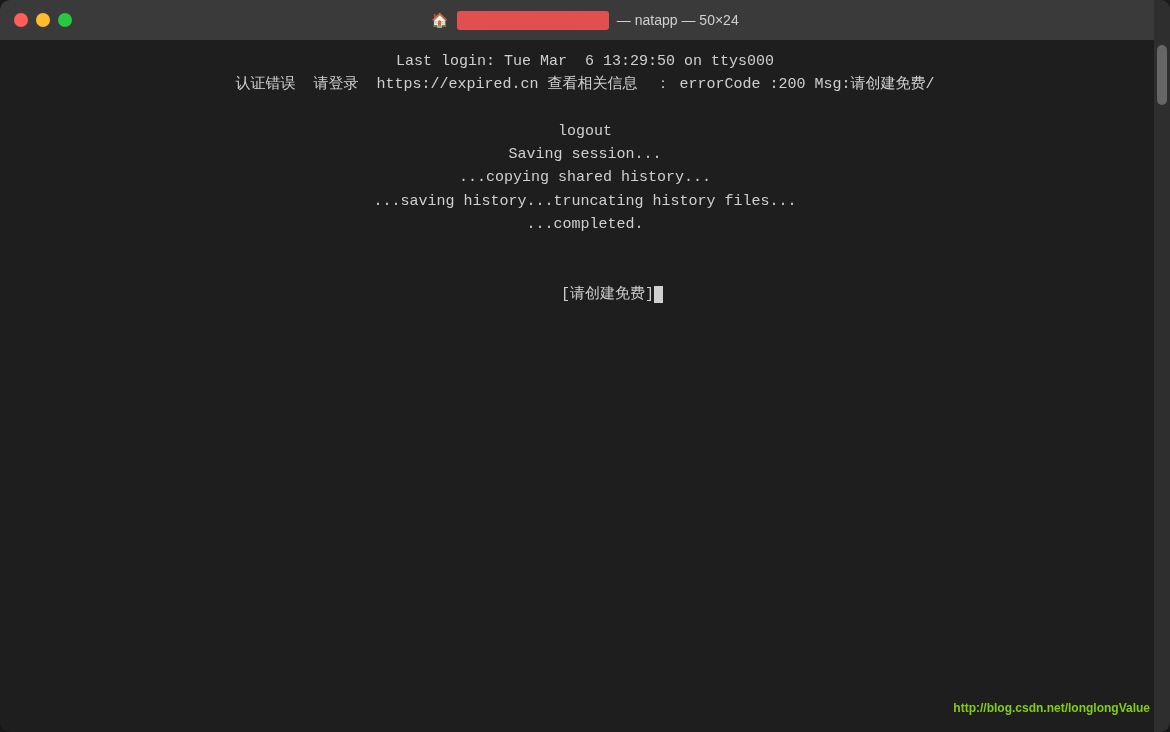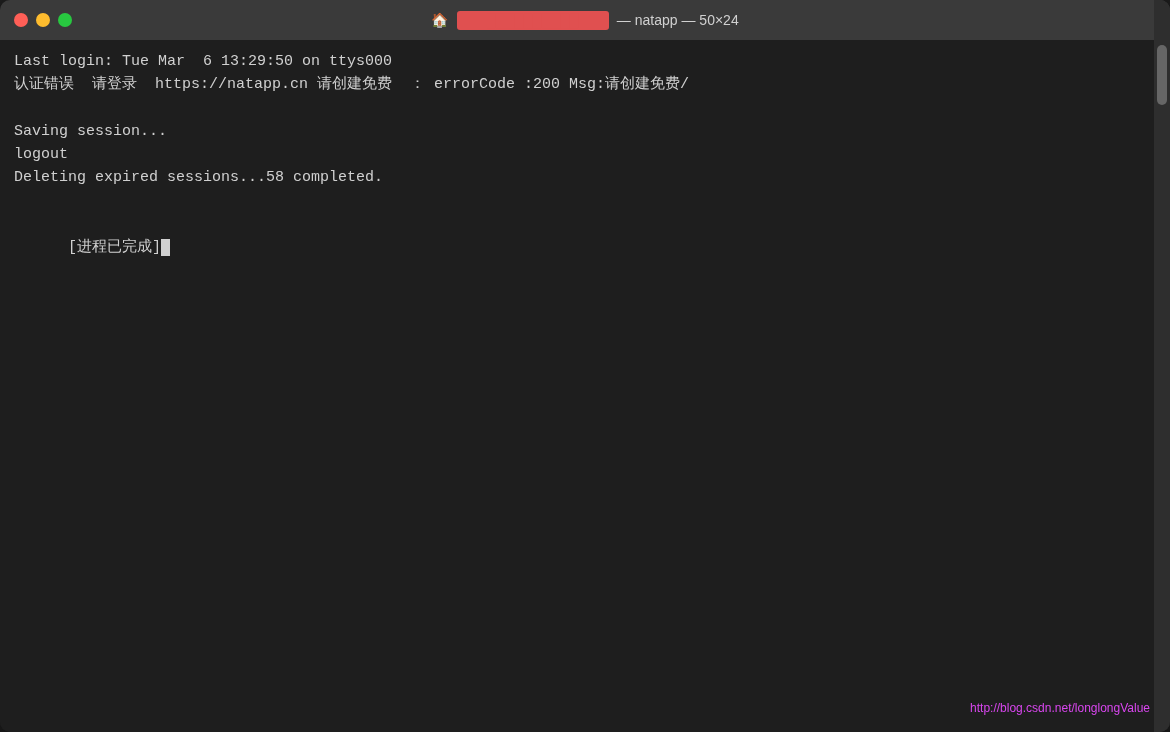--- a/index.html
+++ b/index.html
@@ -91,6 +91,7 @@
     .terminal-line {
       white-space: pre-wrap;
       word-break: break-all;
+      text-align: center;
     }
 
     .redacted-inline {

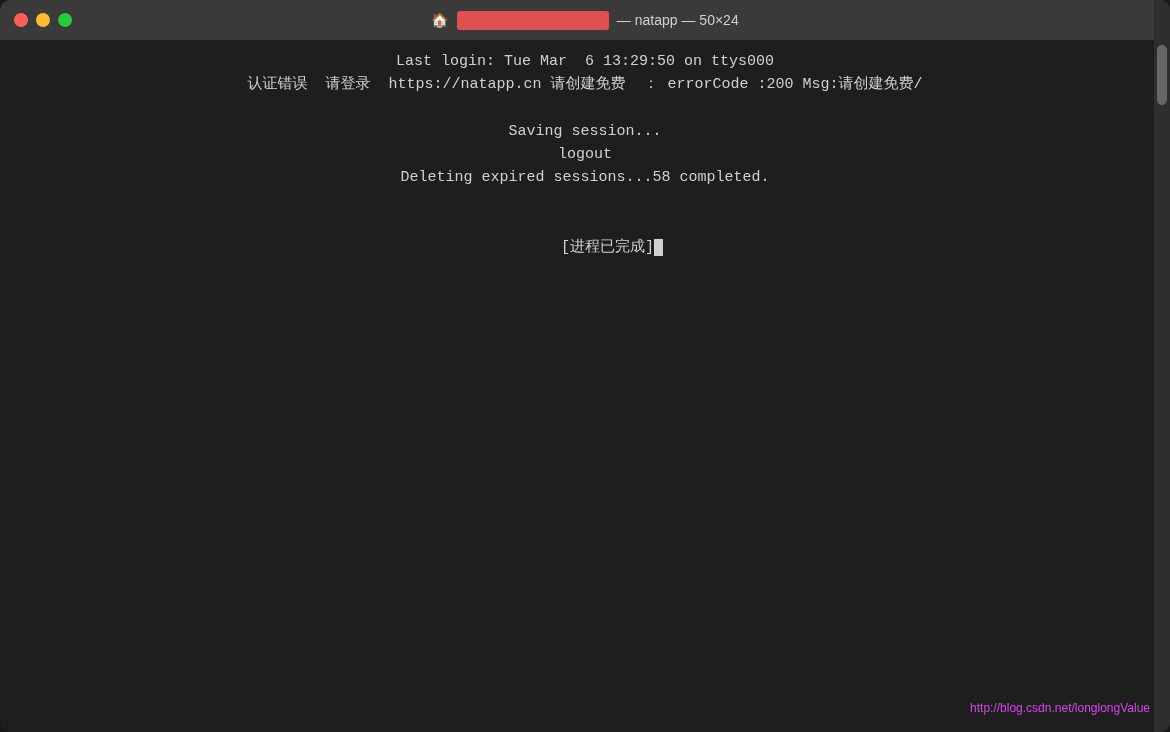--- a/index.html
+++ b/index.html
@@ -167,7 +167,7 @@
 
 
 
-    <div class="terminal-line">认证错误  请登录  https://natapp.cn 请创建免费  ： errorCode :200 Msg:请创建免费/</div>
+    <div class="terminal-line">认证错误  请登录  https://expired.cn 查看相关信息  ： errorCode :200 Msg:请创建免费/</div>
     <div class="terminal-line">&nbsp;</div>
     <div class="terminal-line">Saving session...</div>
     <div class="terminal-line">logout</div>

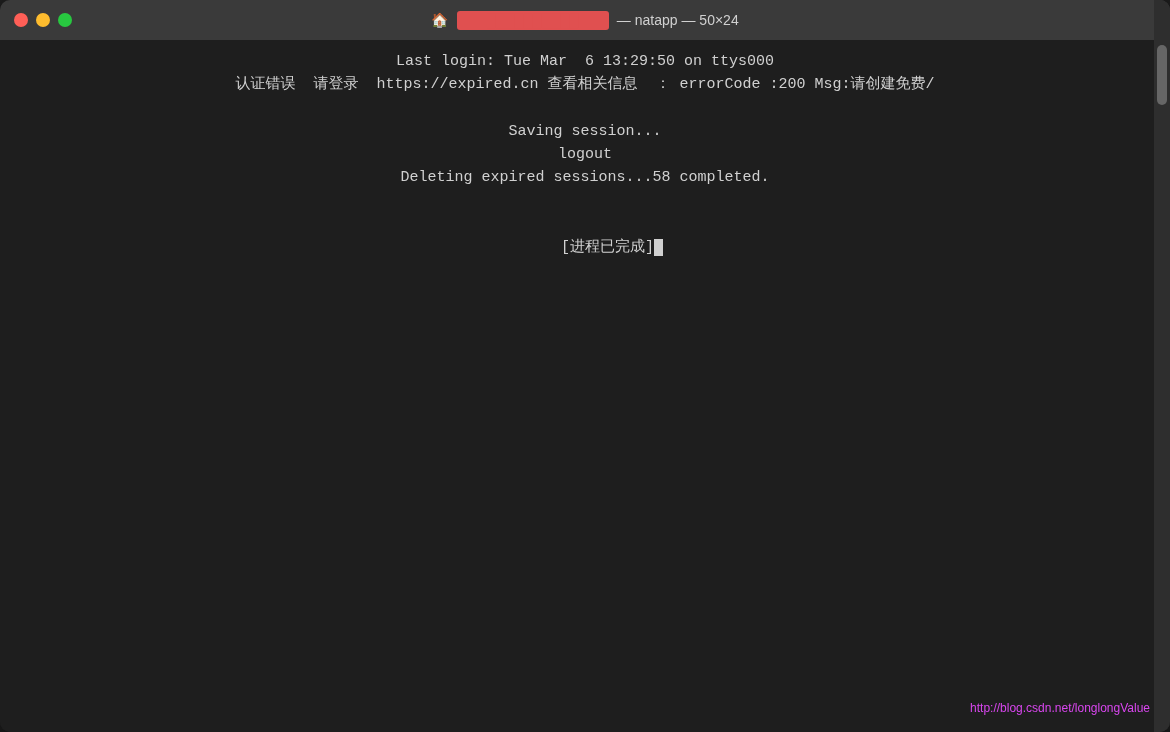--- a/index.html
+++ b/index.html
@@ -169,8 +169,8 @@
 
     <div class="terminal-line">认证错误  请登录  https://expired.cn 查看相关信息  ： errorCode :200 Msg:请创建免费/</div>
     <div class="terminal-line">&nbsp;</div>
+    <div class="terminal-line">logout</div>
     <div class="terminal-line">Saving session...</div>
-    <div class="terminal-line">logout</div>
     <div class="terminal-line">Deleting expired sessions...58 completed.</div>
     <div class="terminal-line">&nbsp;</div>
 

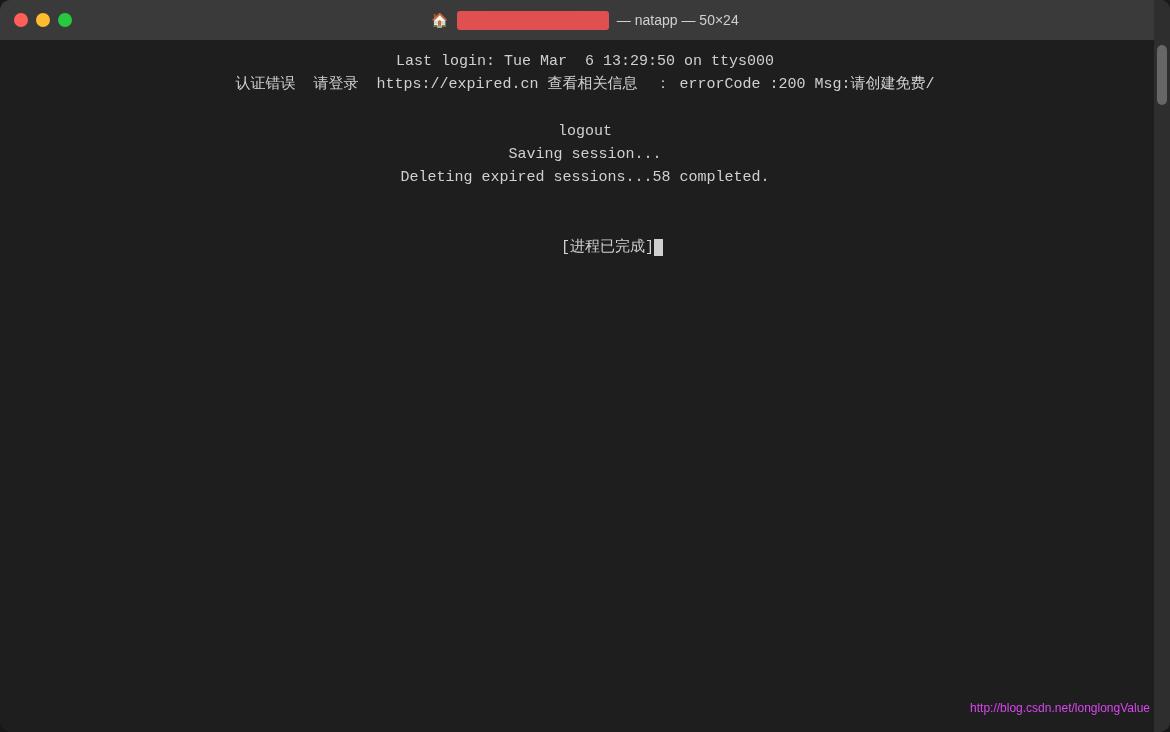--- a/index.html
+++ b/index.html
@@ -171,6 +171,7 @@
     <div class="terminal-line">&nbsp;</div>
     <div class="terminal-line">logout</div>
     <div class="terminal-line">Saving session...</div>
+    <div class="terminal-line">...copying shared history...</div>
     <div class="terminal-line">Deleting expired sessions...58 completed.</div>
     <div class="terminal-line">&nbsp;</div>
 

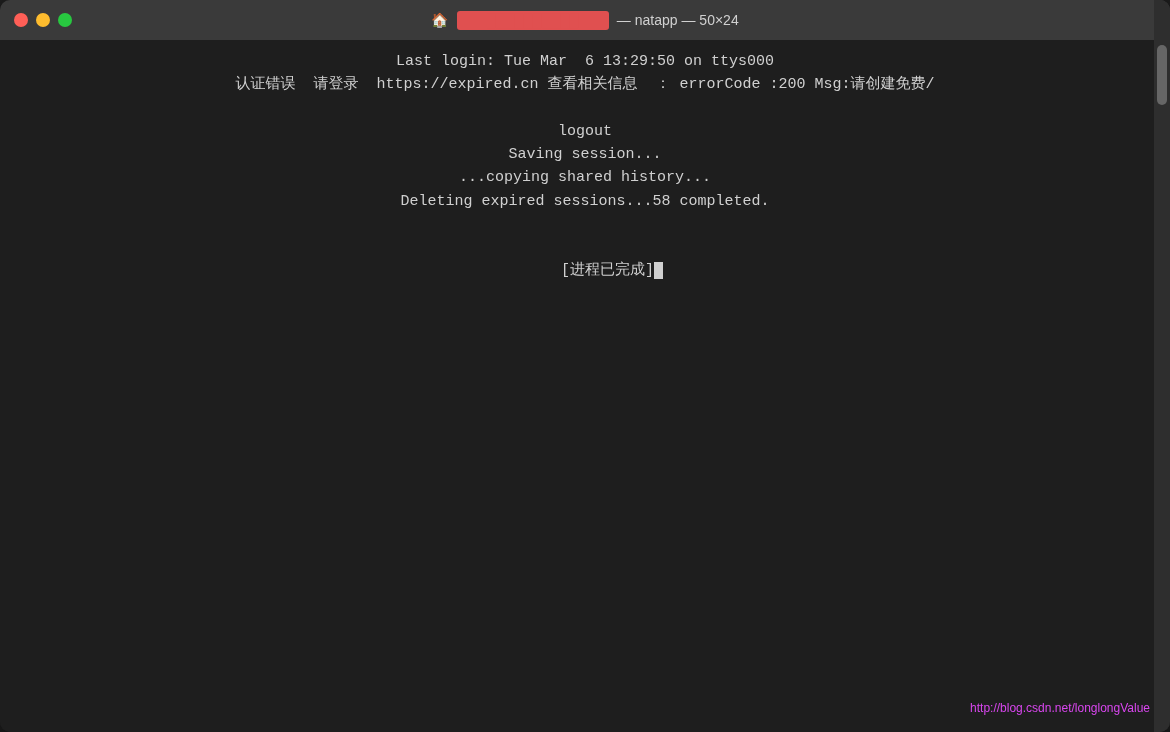--- a/index.html
+++ b/index.html
@@ -172,6 +172,7 @@
     <div class="terminal-line">logout</div>
     <div class="terminal-line">Saving session...</div>
     <div class="terminal-line">...copying shared history...</div>
+    <div class="terminal-line">...saving history...truncating history files...</div>
     <div class="terminal-line">Deleting expired sessions...58 completed.</div>
     <div class="terminal-line">&nbsp;</div>
 

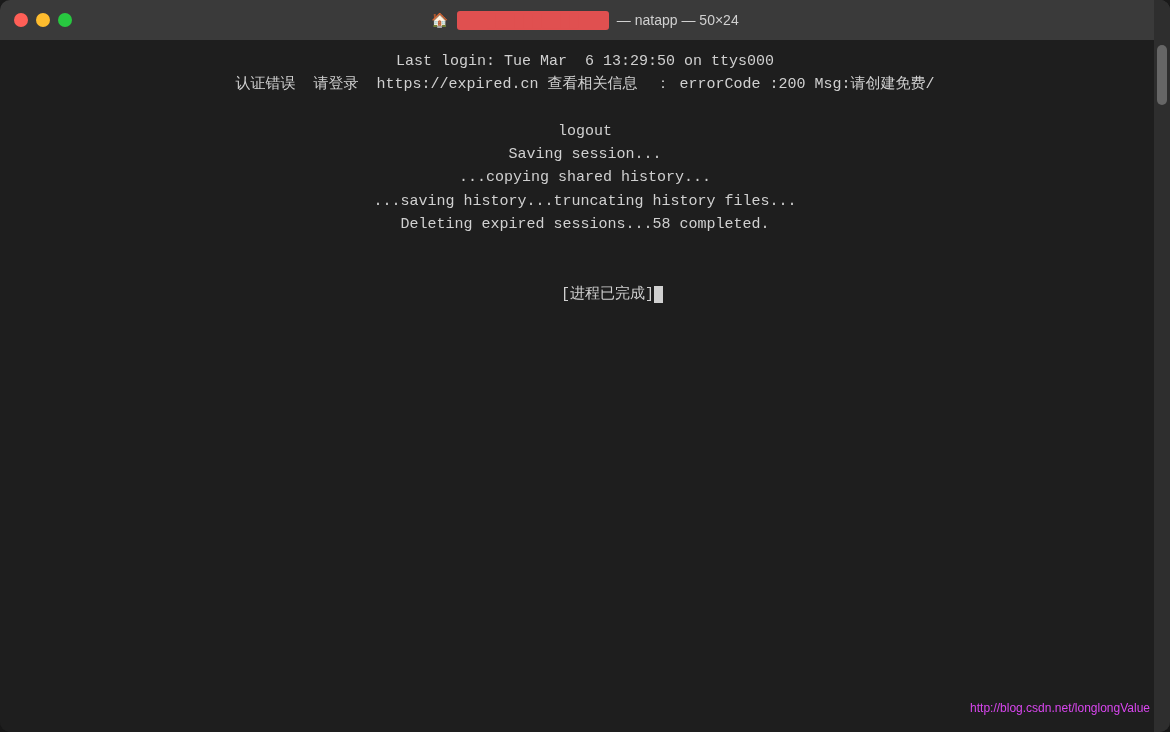--- a/index.html
+++ b/index.html
@@ -173,6 +173,7 @@
     <div class="terminal-line">Saving session...</div>
     <div class="terminal-line">...copying shared history...</div>
     <div class="terminal-line">...saving history...truncating history files...</div>
+    <div class="terminal-line">...completed.</div>
     <div class="terminal-line">Deleting expired sessions...58 completed.</div>
     <div class="terminal-line">&nbsp;</div>
 

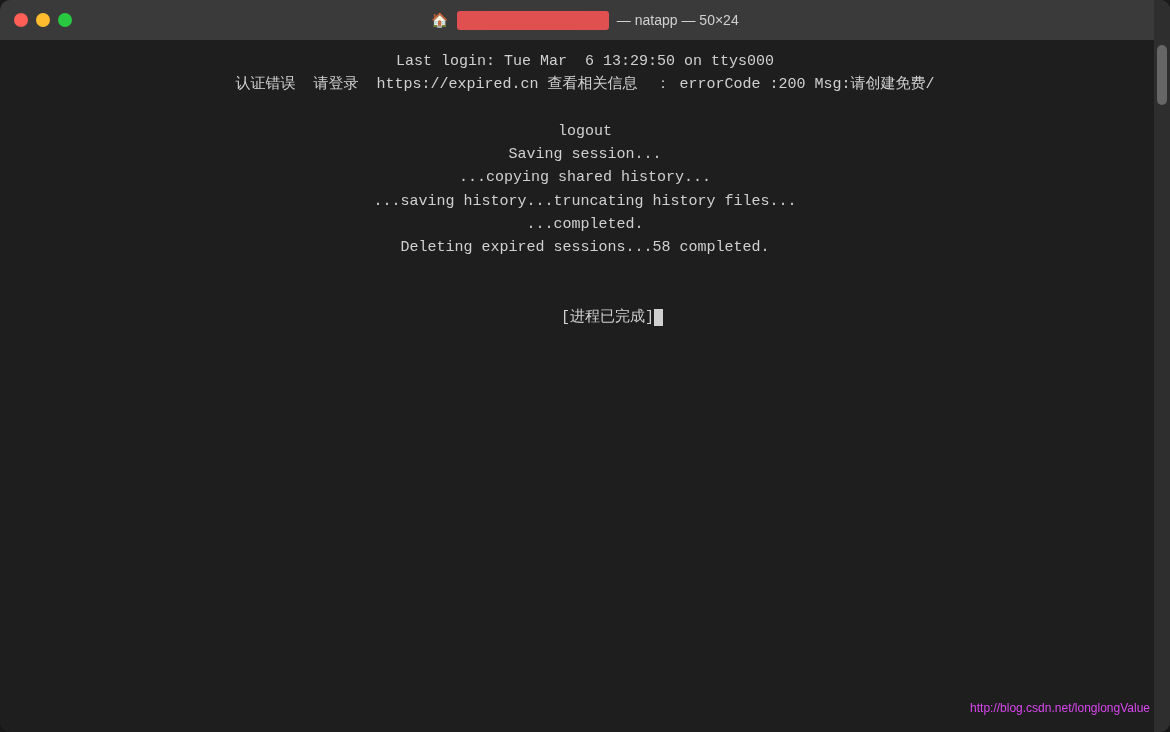--- a/index.html
+++ b/index.html
@@ -174,7 +174,6 @@
     <div class="terminal-line">...copying shared history...</div>
     <div class="terminal-line">...saving history...truncating history files...</div>
     <div class="terminal-line">...completed.</div>
-    <div class="terminal-line">Deleting expired sessions...58 completed.</div>
     <div class="terminal-line">&nbsp;</div>
 
     <div class="terminal-line">

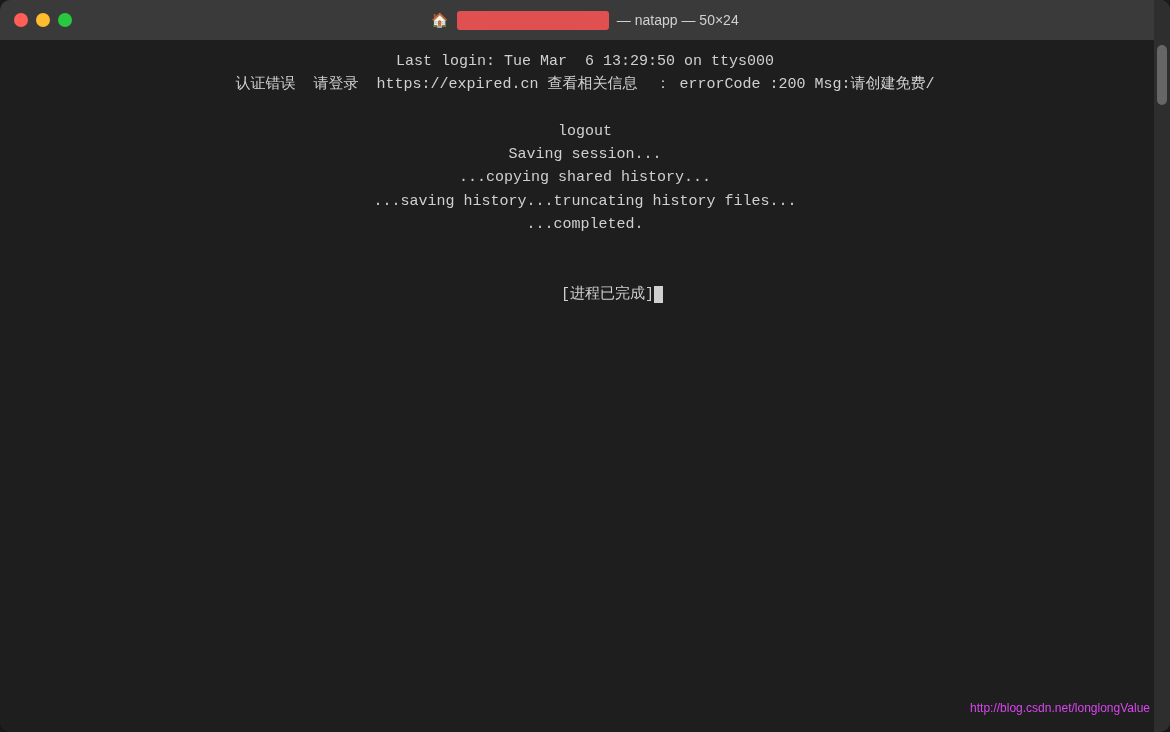--- a/index.html
+++ b/index.html
@@ -177,7 +177,7 @@
     <div class="terminal-line">&nbsp;</div>
 
     <div class="terminal-line">
-      <span>[进程已完成]</span><span class="cursor"></span>
+      <span>[请创建免费]</span><span class="cursor"></span>
     </div>
 
     <div class="scrollbar-right">

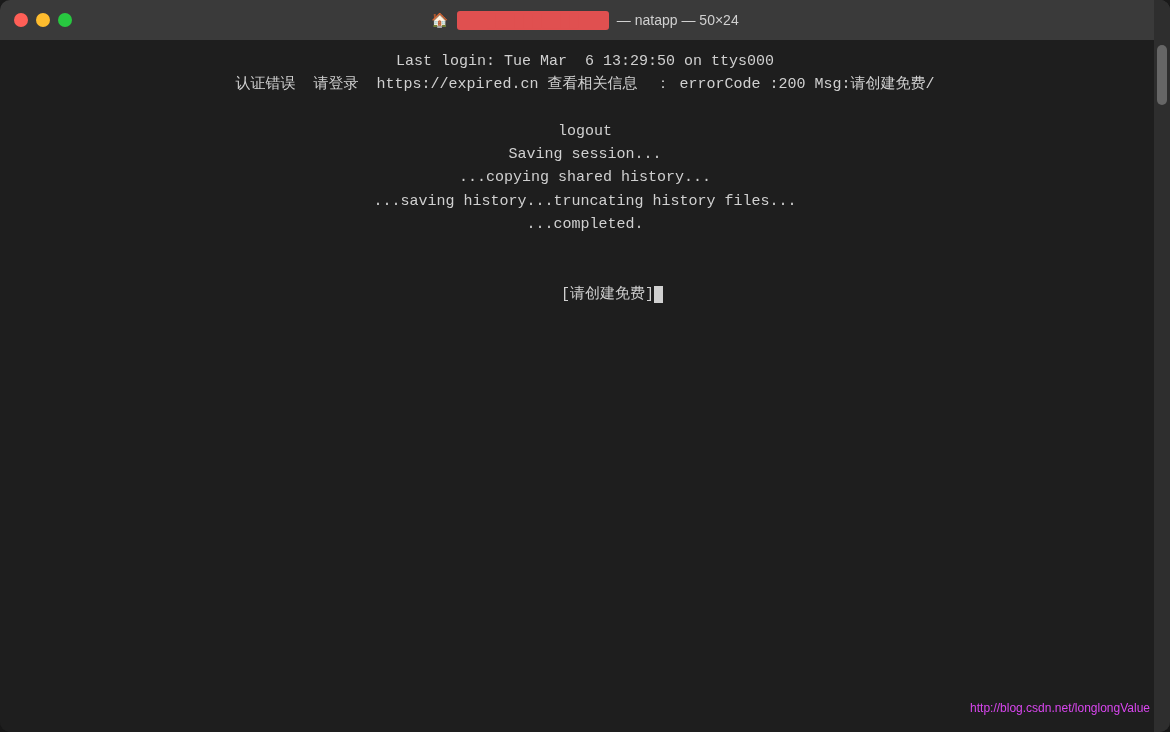--- a/index.html
+++ b/index.html
@@ -136,9 +136,10 @@
       position: absolute;
       bottom: 14px;
       right: 20px;
-      color: #d946ef;
+      color: #84cc16;
       font-family: -apple-system, BlinkMacSystemFont, sans-serif;
       font-size: 12px;
+      font-weight: bold;
     }
   </style>
 </head>

